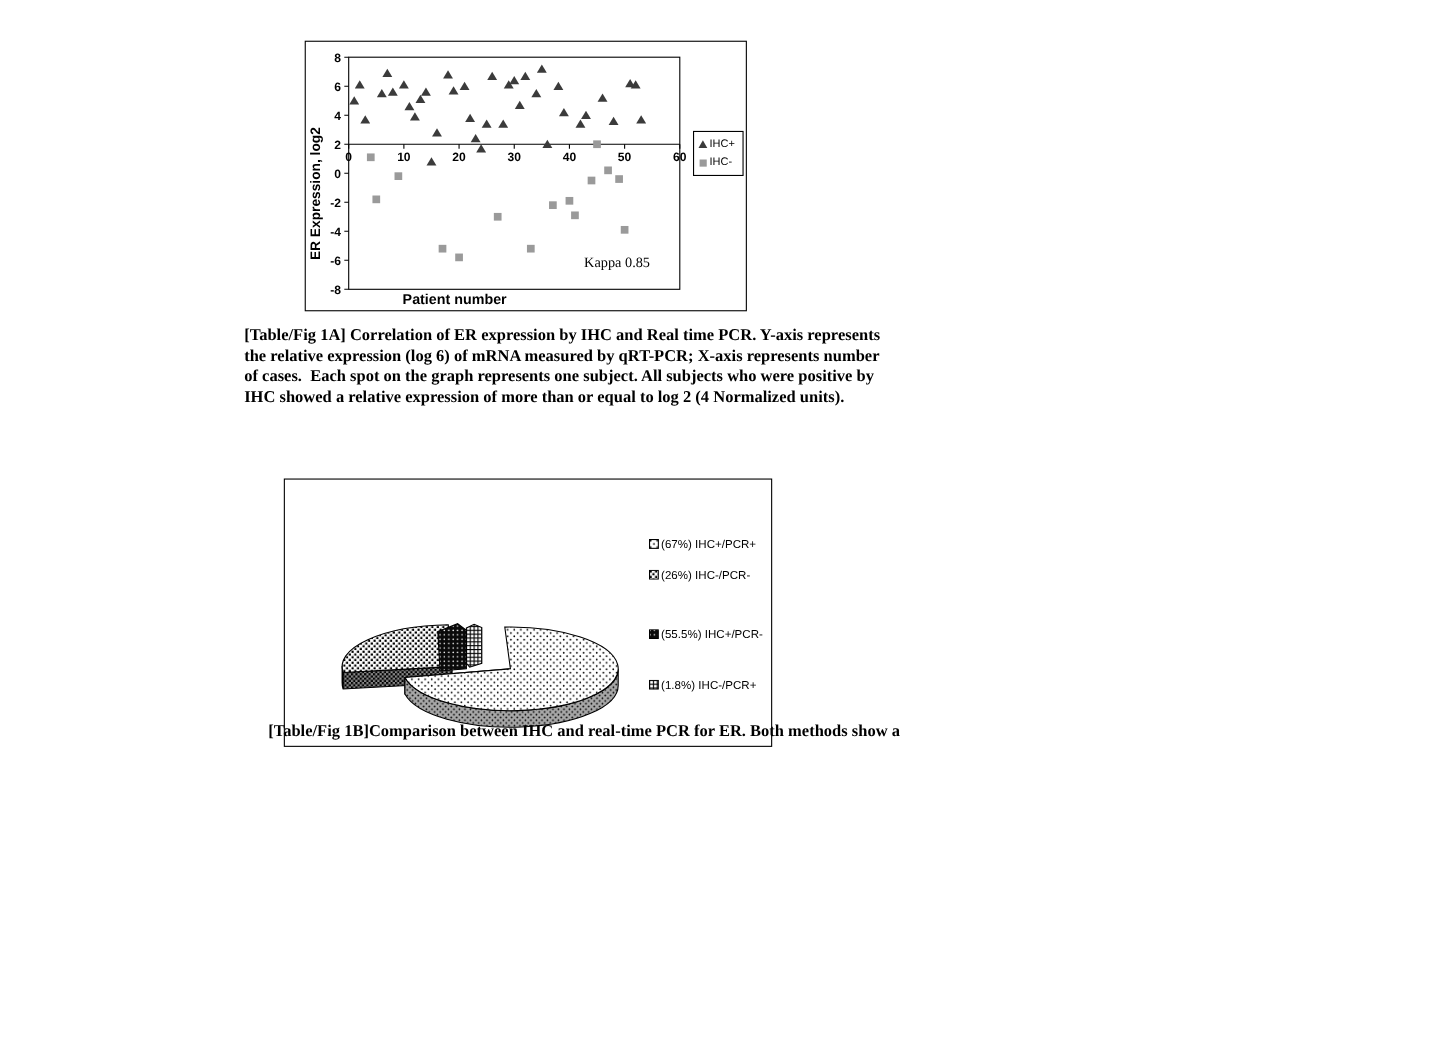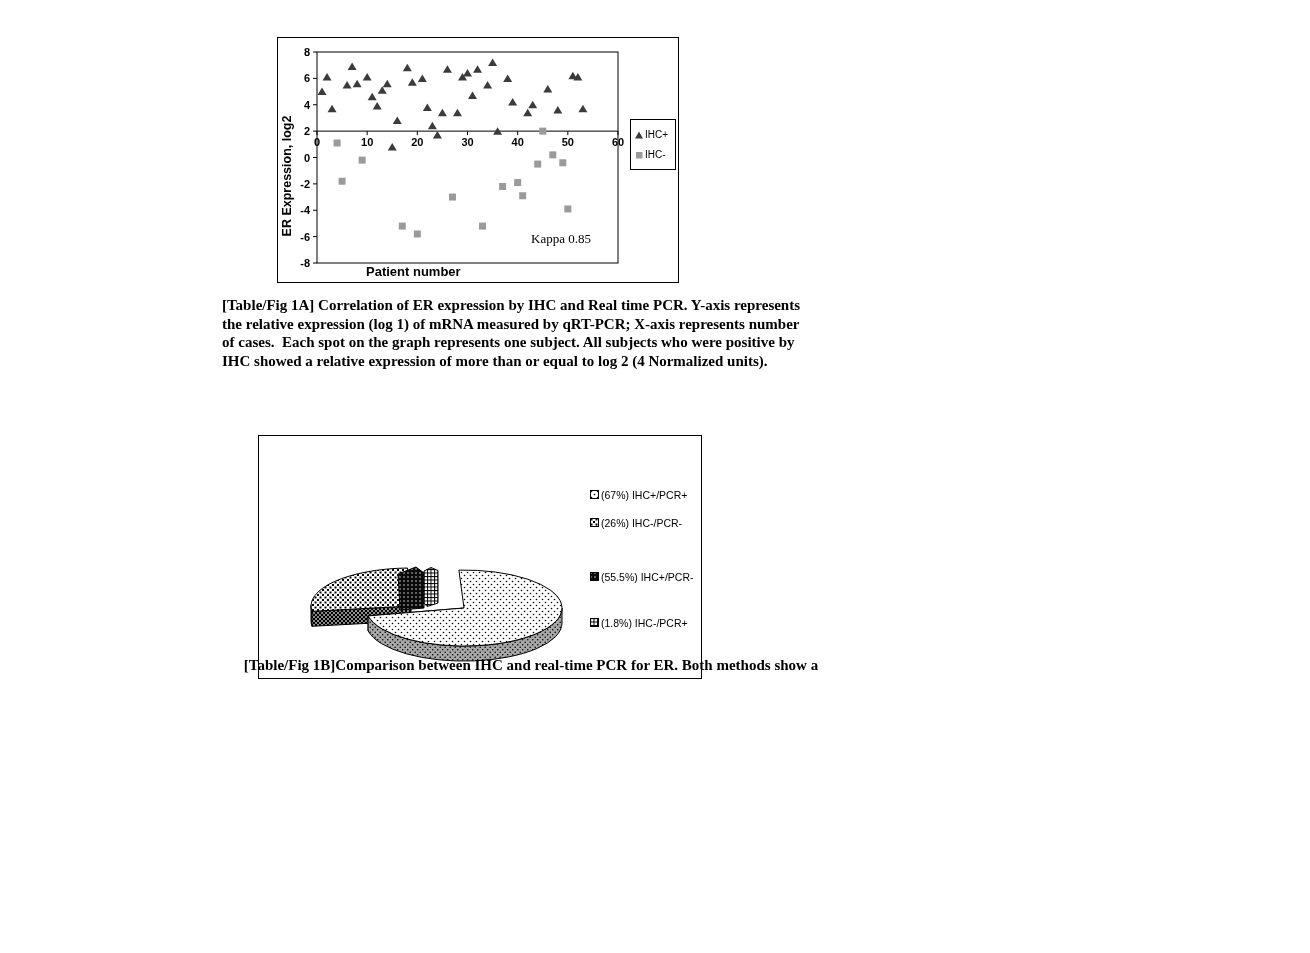--- a/index.html
+++ b/index.html
@@ -15,7 +15,7 @@
   .xlab{position:absolute;left:88px;top:226px;width:200px;text-align:left;
         font:bold 13px "Liberation Sans",sans-serif;}
   .kappa{position:absolute;left:253px;top:193px;font:13px "Liberation Serif",serif;white-space:nowrap;}
-  .legendA{position:absolute;left:352px;top:81px;width:46px;height:51px;border:1px solid #000;
+  .legendA{position:absolute;left:352px;top:81px;width:46px;height:41px;border:1px solid #000;
            box-sizing:border-box;background:#fff;display:flex;flex-direction:column;
            justify-content:space-evenly;padding-left:3px;}
   .legrow{display:flex;align-items:center;gap:1px;font:10px "Liberation Sans",sans-serif;white-space:nowrap;}

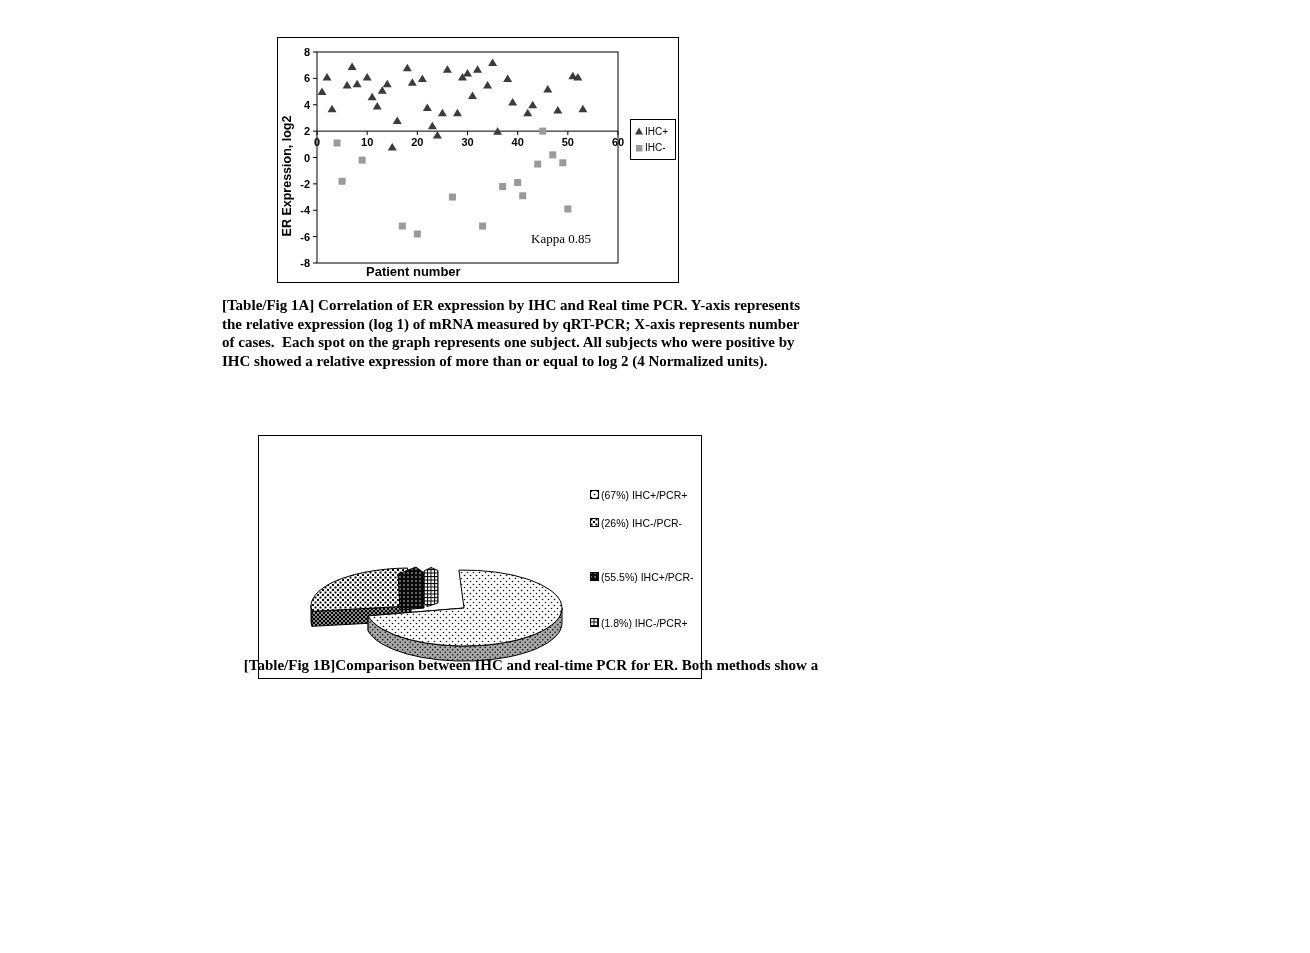--- a/index.html
+++ b/index.html
@@ -150,7 +150,7 @@
 
   <div class="capA">
     <div>[Table/Fig 1A] Correlation of ER expression by IHC and Real time PCR. Y-axis represents</div>
-    <div>the relative expression (log 1) of mRNA measured by qRT-PCR; X-axis represents number</div>
+    <div>the relative expression (log 6) of mRNA measured by qRT-PCR; X-axis represents number</div>
     <div>of cases.  Each spot on the graph represents one subject. All subjects who were positive by</div>
     <div>IHC showed a relative expression of more than or equal to log 2 (4 Normalized units).</div>
   </div>

